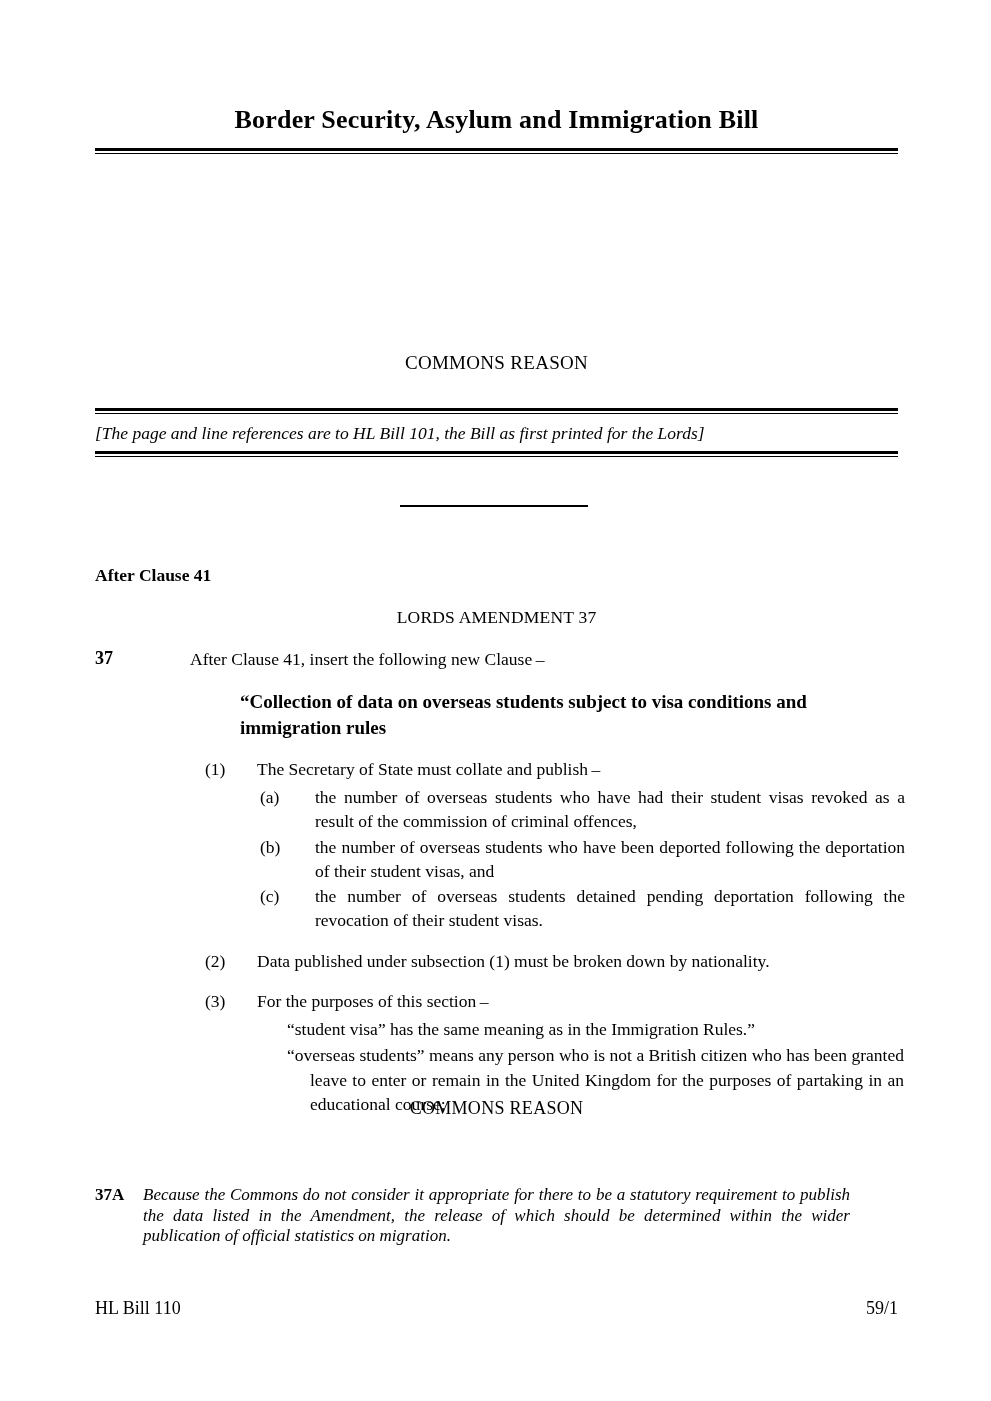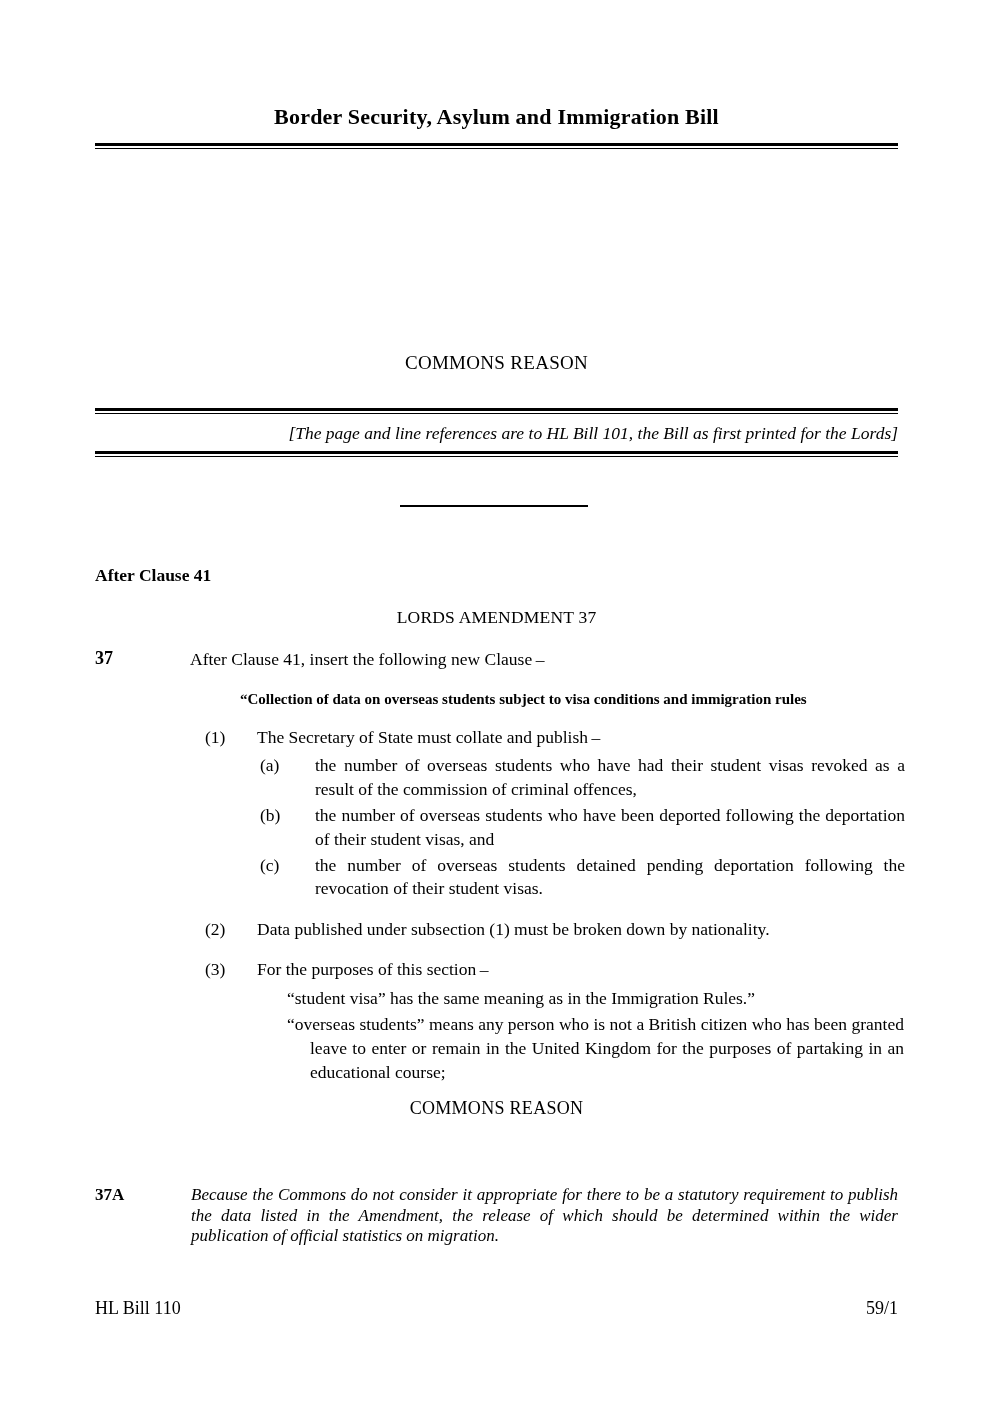--- a/index.html
+++ b/index.html
@@ -28,7 +28,7 @@
     width: 803px;
   }
   .doc-title {
-    font-size: 22px;
+    font-size: 26px;
     font-weight: bold;
     text-align: center;
     letter-spacing: 0.2px;

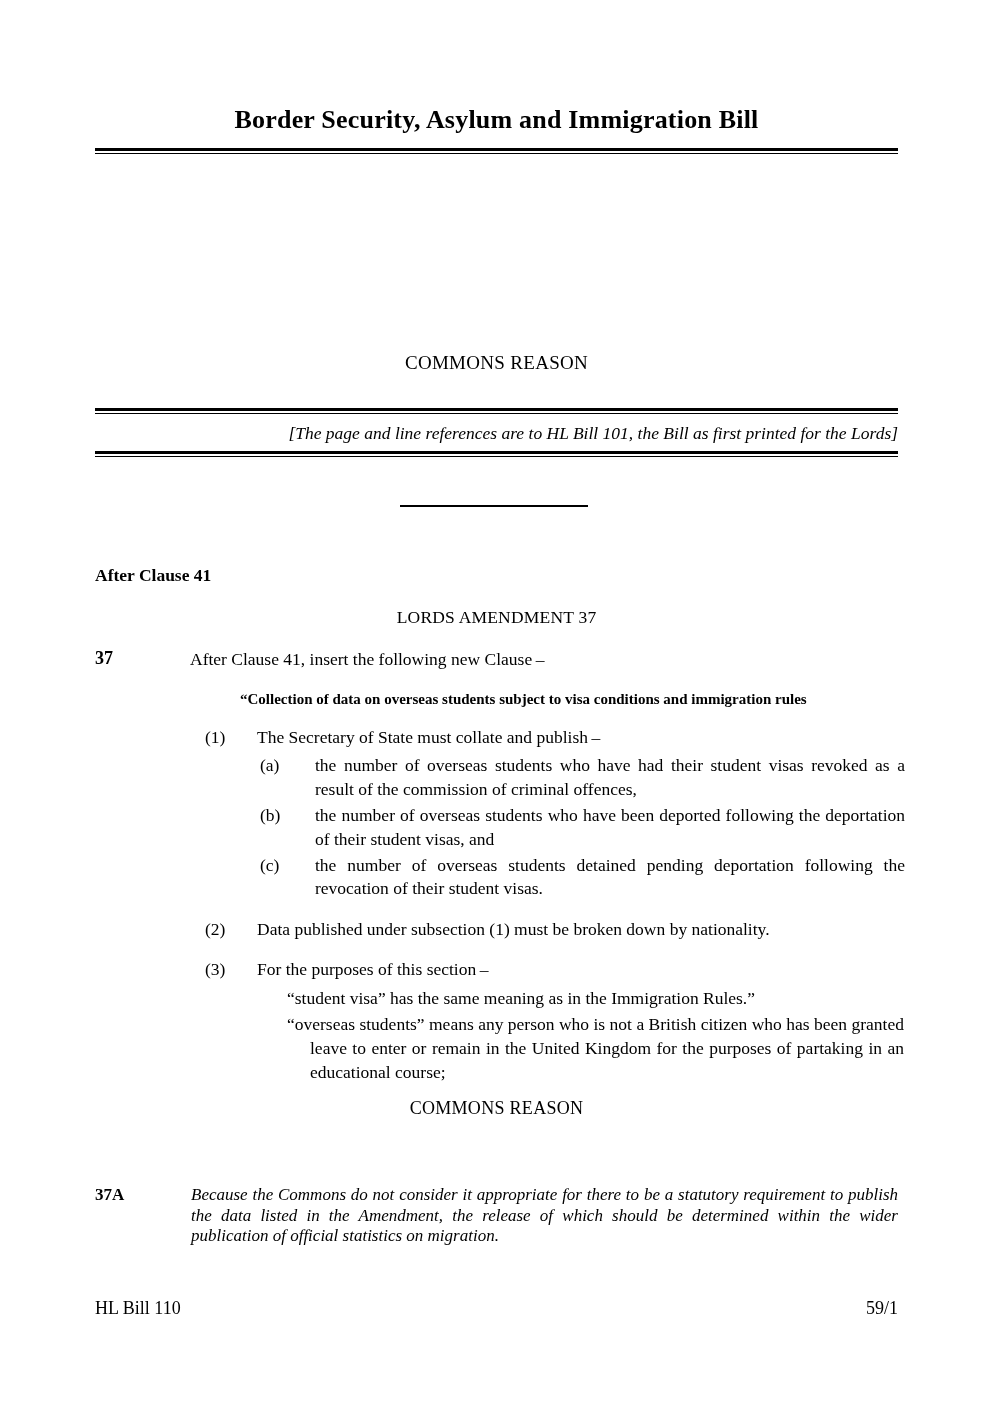--- a/index.html
+++ b/index.html
@@ -74,7 +74,7 @@
     border-top: 1px solid #000;
   }
   .note-text {
-    text-align: right;
+    text-align: left;
     font-style: italic;
     font-size: 17.5px;
     padding: 9px 0 7px 0;

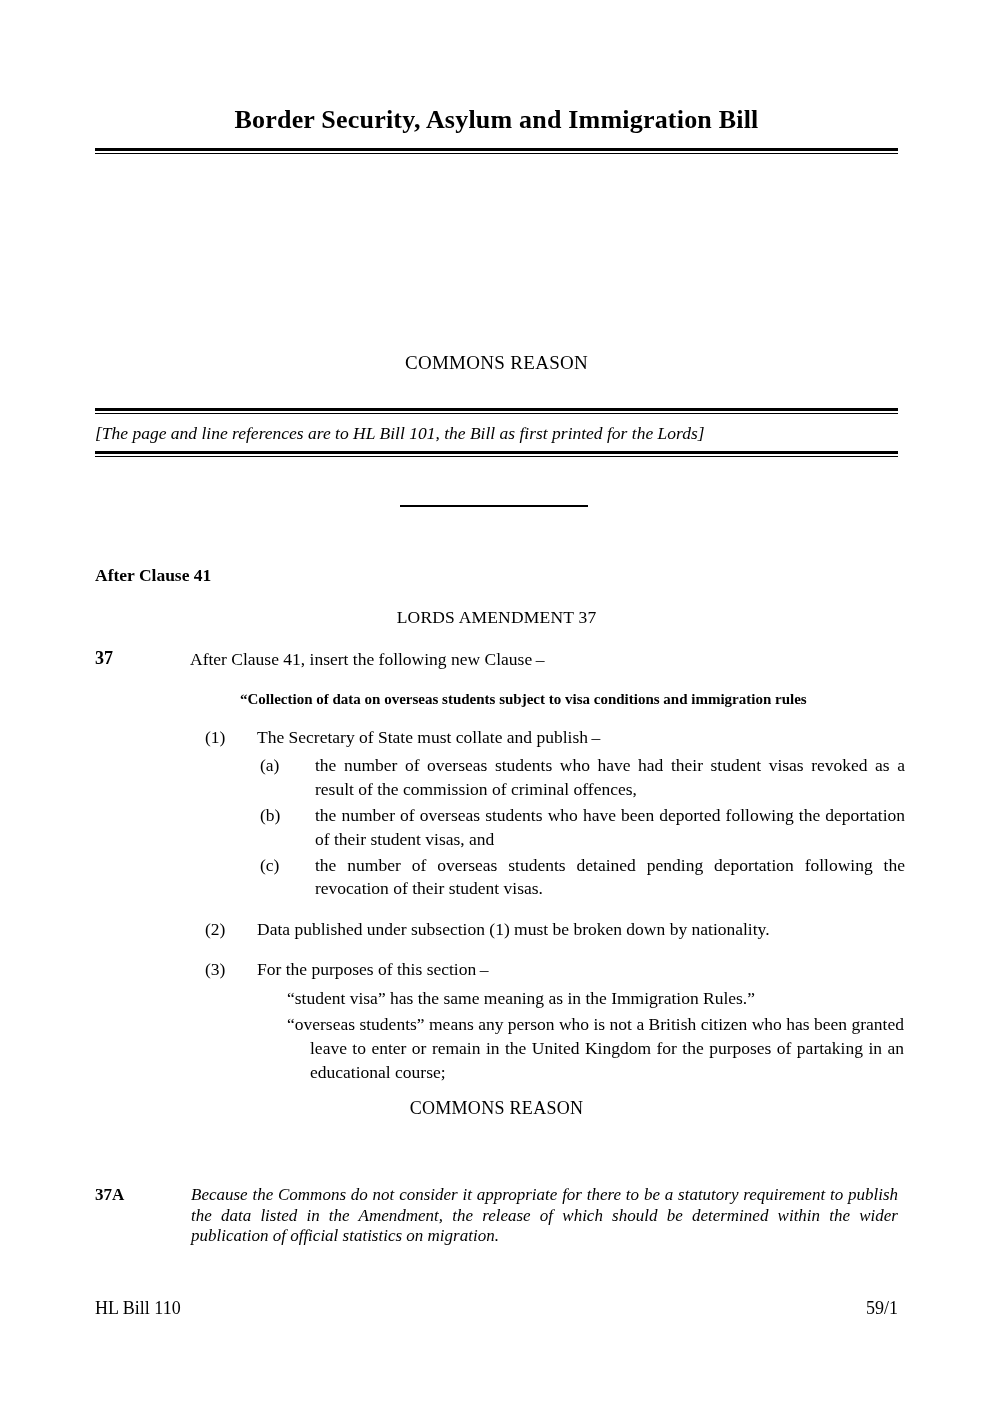--- a/index.html
+++ b/index.html
@@ -144,7 +144,7 @@
     margin-top: 17px;
     width: 600px;
     font-weight: bold;
-    font-size: 15px;
+    font-size: 19px;
     line-height: 1.38;
   }
 

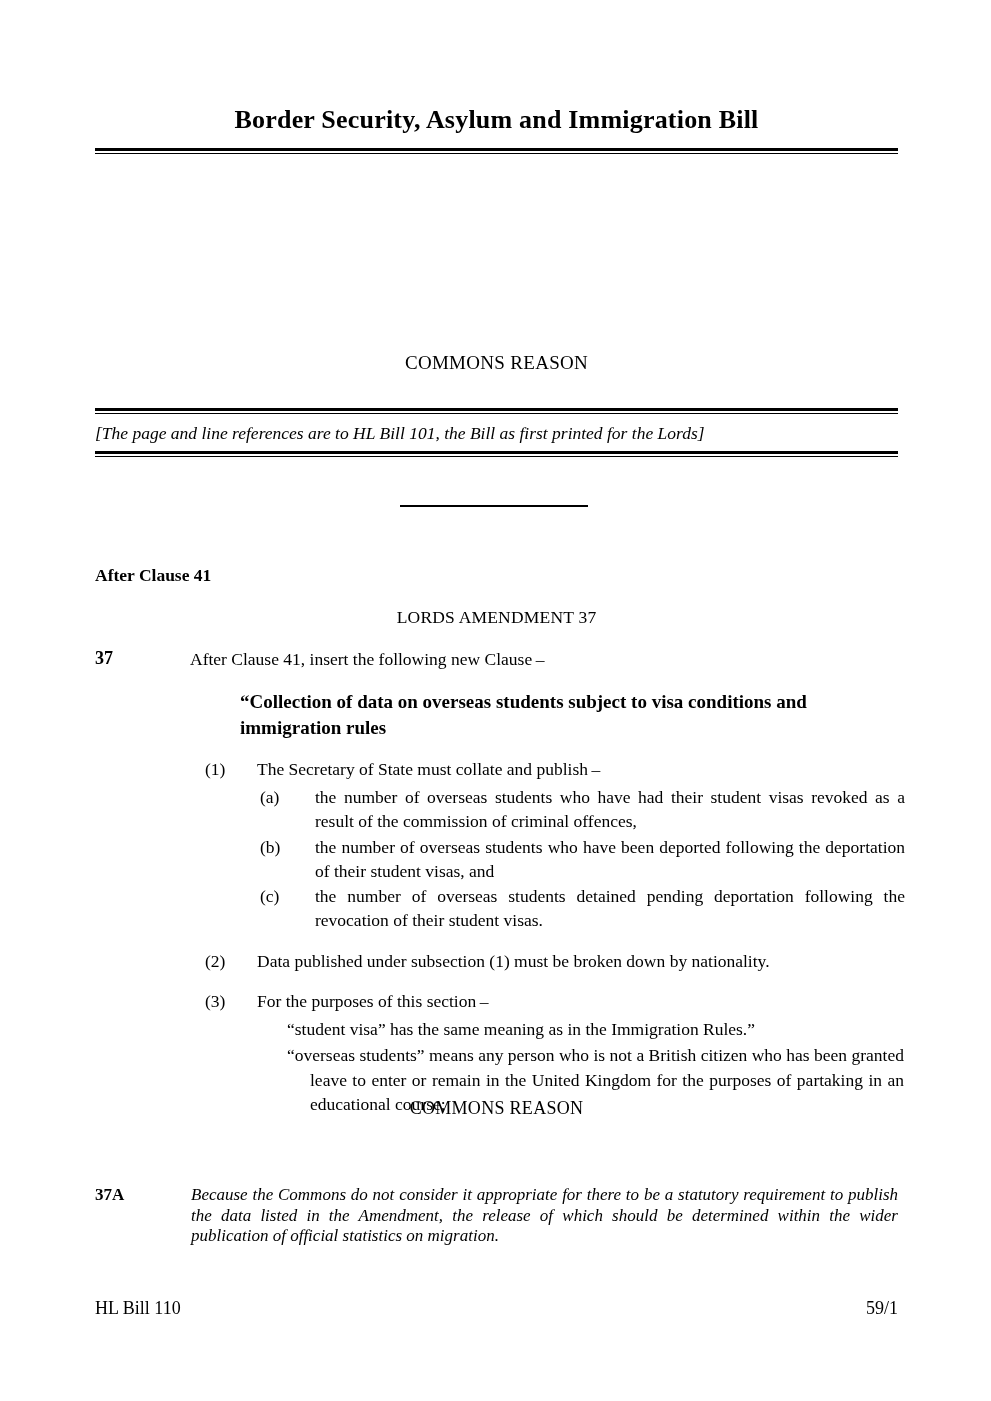--- a/index.html
+++ b/index.html
@@ -234,7 +234,7 @@
     font-size: 17px;
   }
   .reason-text {
-    margin-left: 96px;
+    margin-left: 48px;
     font-style: italic;
     line-height: 1.22;
     text-align: justify;

